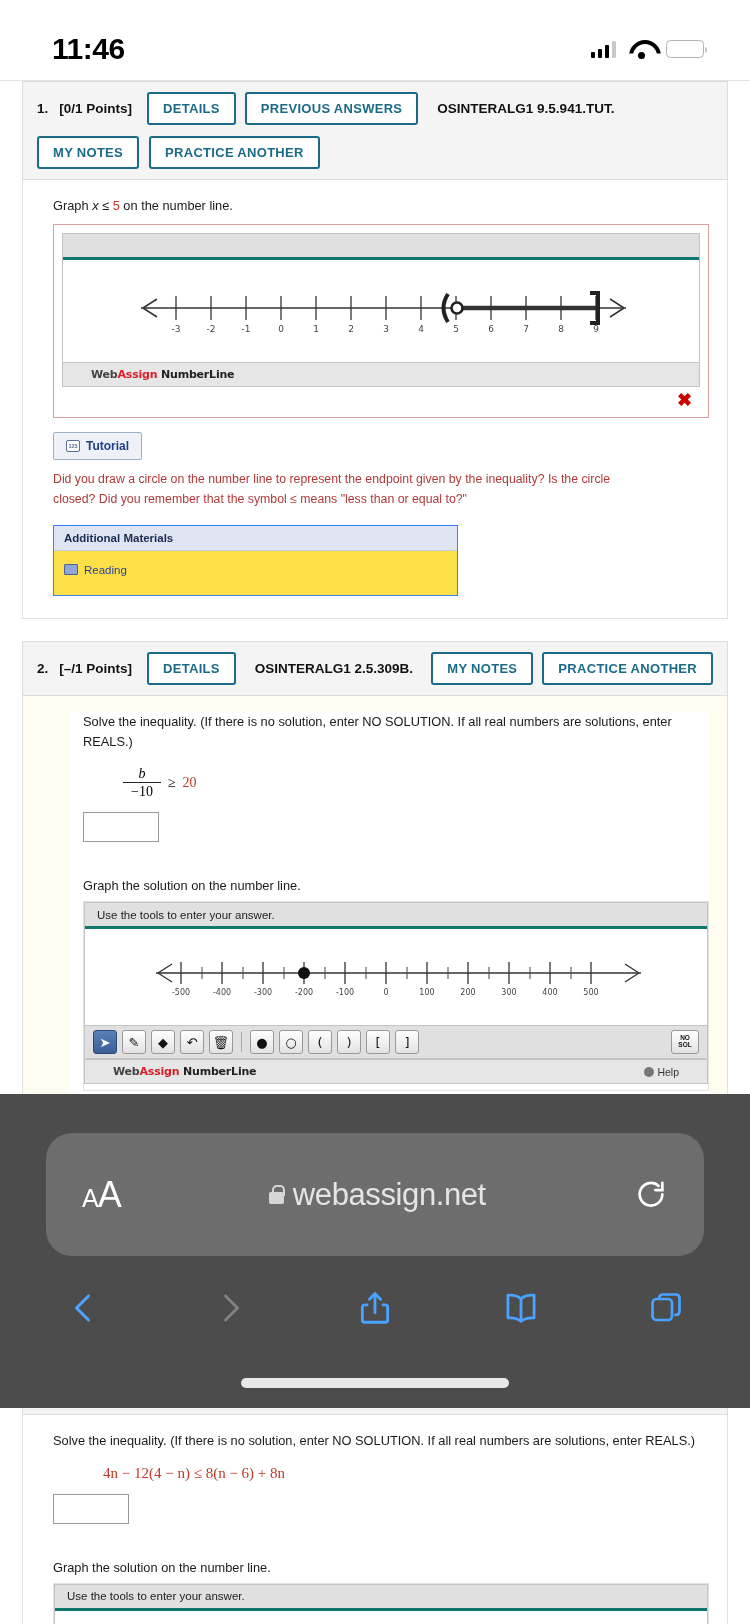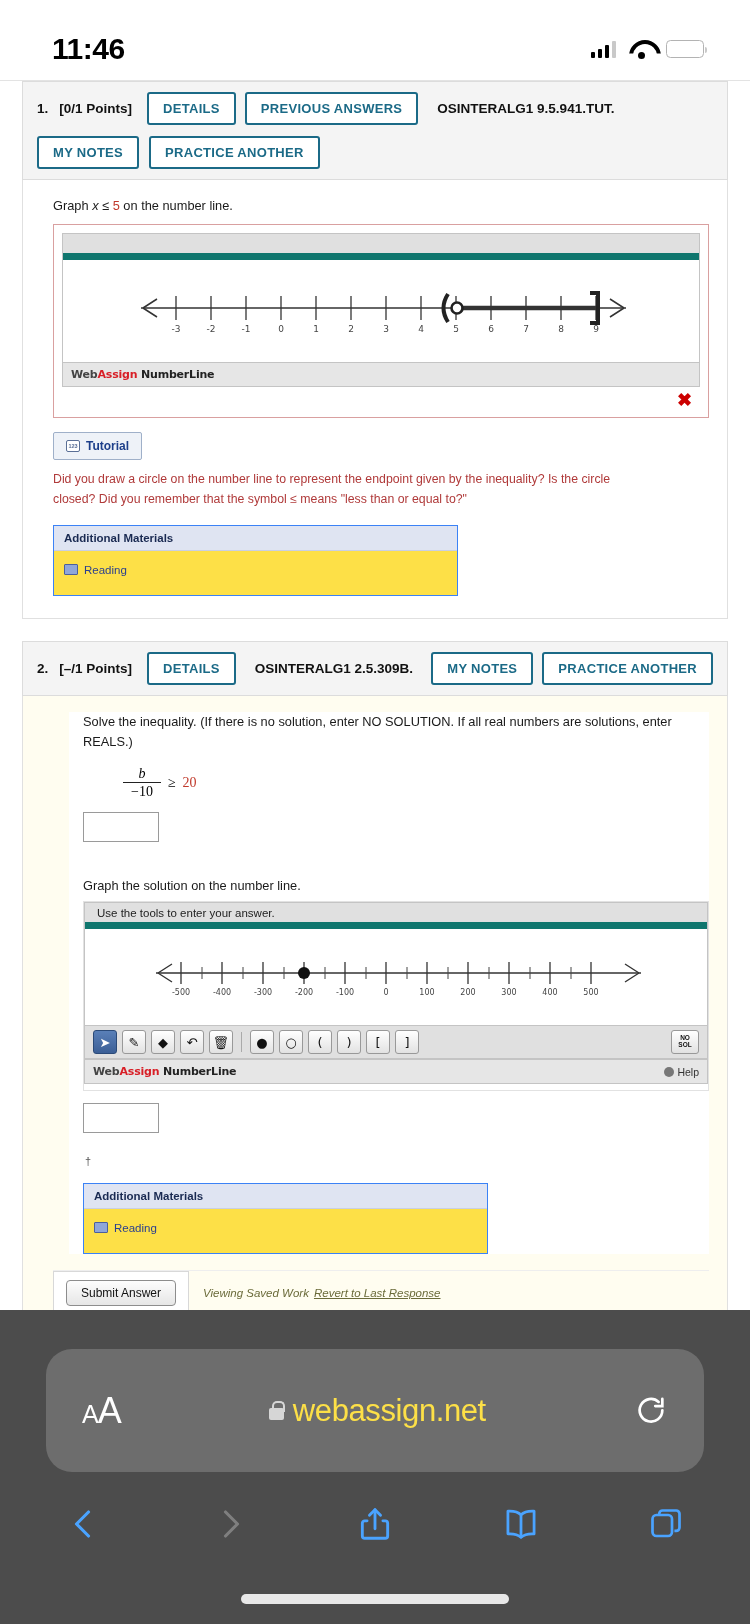--- a/index.html
+++ b/index.html
@@ -9,7 +9,7 @@
     background: #ffffff;
     overflow: hidden;
   }
-  .screen { position: relative; width: 750px; height: 1624px; background:#fff; }
+  .screen { position: relative; width: 750px; height: 1408px; background:#fff; }
 
   
   .statusbar {

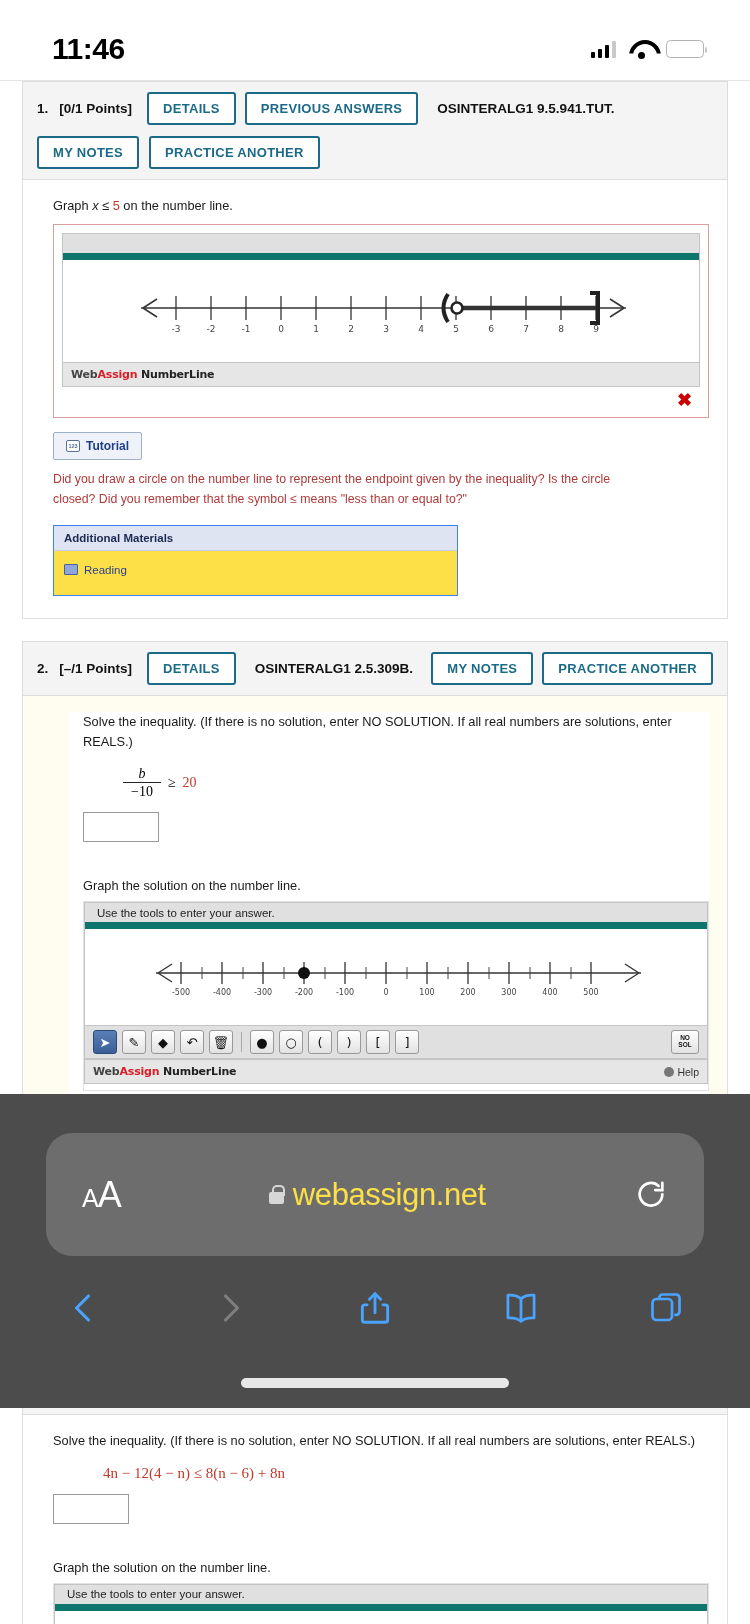--- a/index.html
+++ b/index.html
@@ -91,7 +91,7 @@
   .nl-canvas { background:#fff; padding:14px 8px 8px 8px; }
   .nl-footer {
     background:#e6e6e6; border-top:1px solid #c4c4c4; height:24px;
-    display:flex; align-items:center; justify-content:space-between; padding:0 8px;
+    display:flex; align-items:center; justify-content:space-between; padding:0 28px;
   }
   .wa-logo { font-size:11px; font-weight:bold; font-family:"DejaVu Sans", sans-serif; color:#444; letter-spacing:-0.2px;}
   .wa-logo .assign { color:#d81f27; }

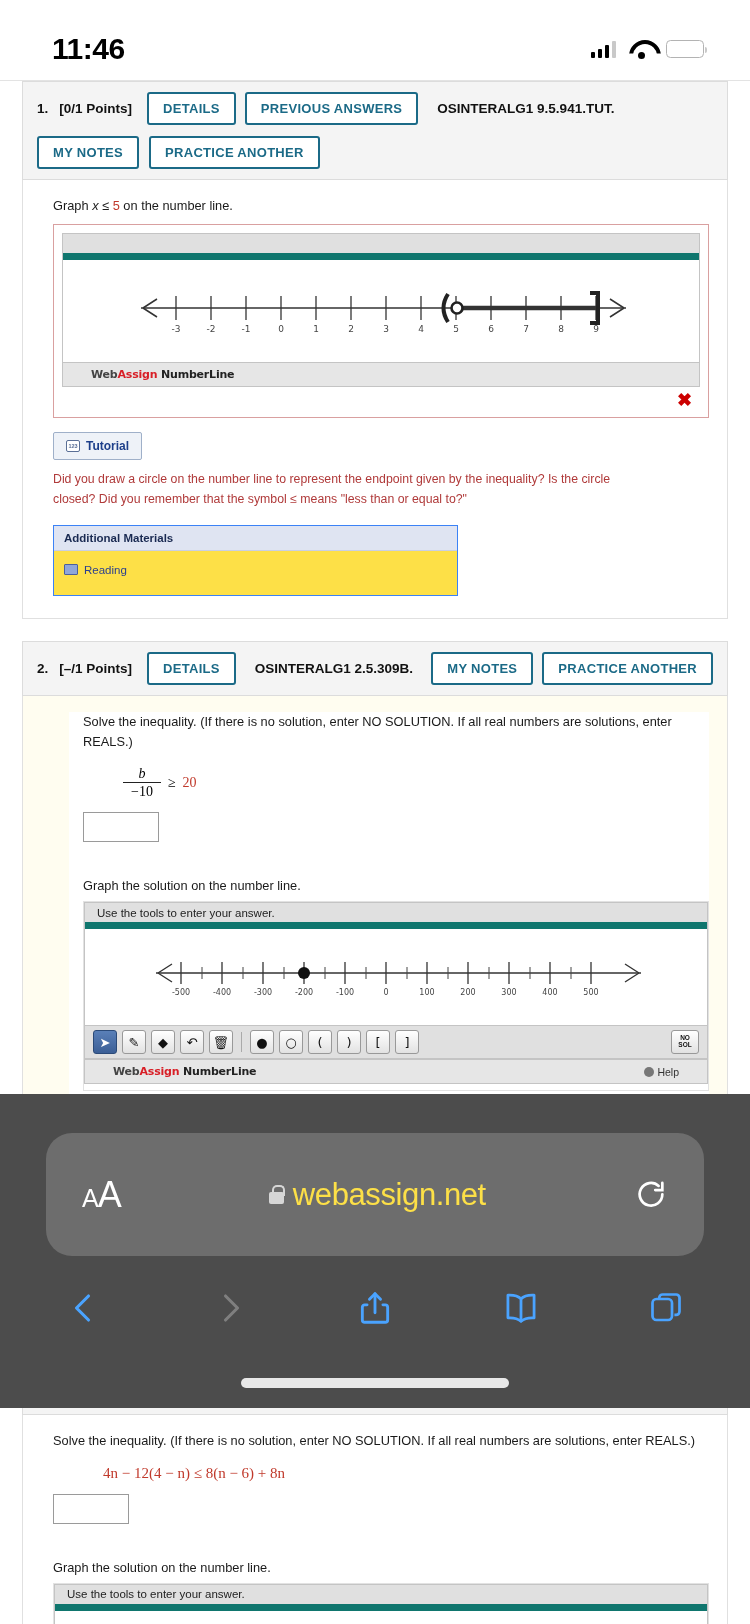--- a/index.html
+++ b/index.html
@@ -86,7 +86,7 @@
   .nl-outer { border:1px solid #e2e2e2; background:#fff; margin-top:8px; padding:0 0 6px 0;}
   .nl-outer.err { border:1px solid #d9a0a0; padding:8px; }
   .nl-widget { border:1px solid #c4c4c4; background:#fbfbfb; }
-  .nl-titlebar { background:#e0e0e0; border-bottom:7px solid #0f766e; height:26px; display:flex; align-items:center; padding:0 12px; }
+  .nl-titlebar { background:#e0e0e0; border-bottom:3px solid #0f766e; height:26px; display:flex; align-items:center; padding:0 12px; }
   .nl-titlebar span { font-size:11.5px; color:#222; }
   .nl-canvas { background:#fff; padding:14px 8px 8px 8px; }
   .nl-footer {

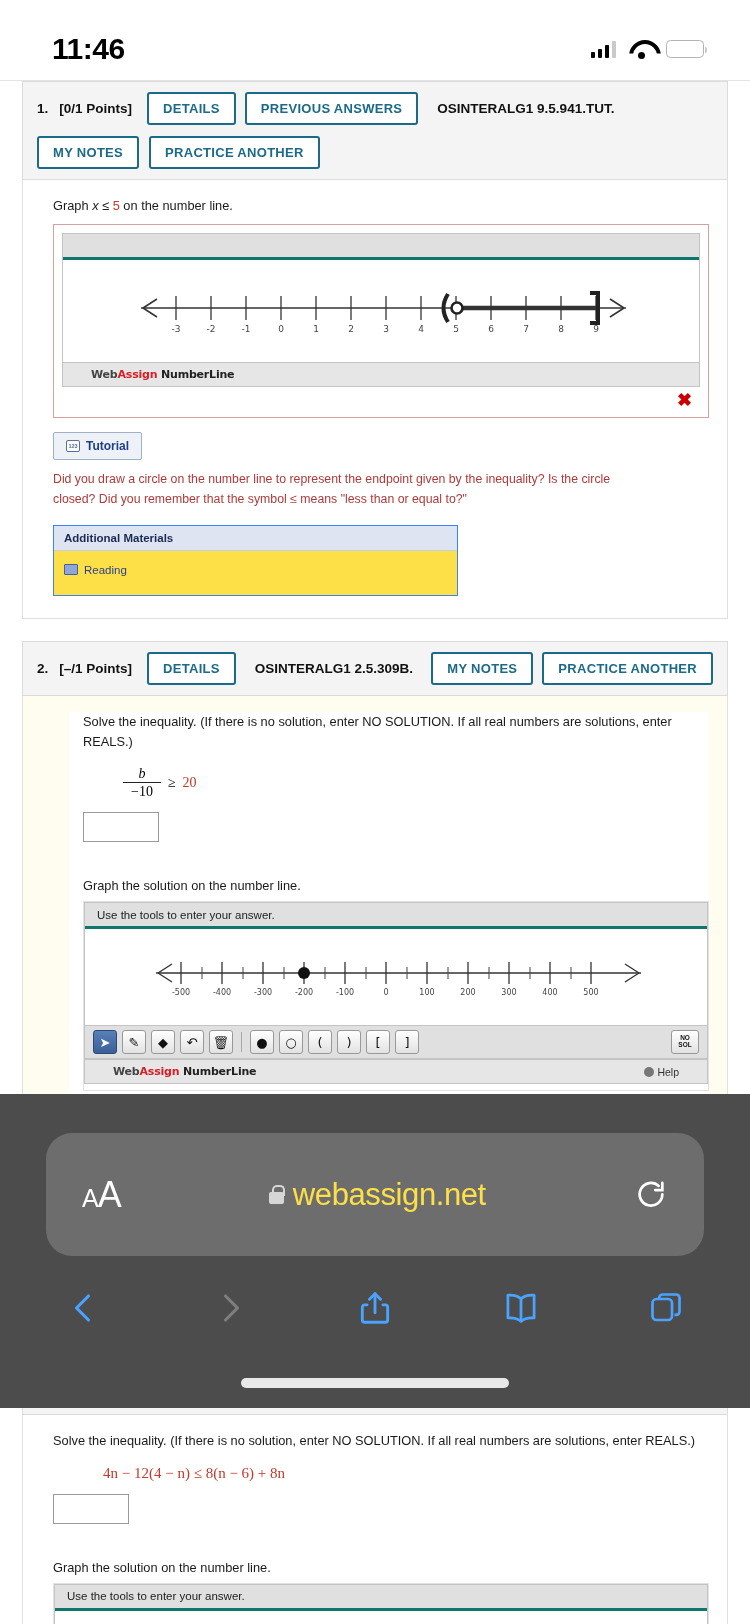--- a/index.html
+++ b/index.html
@@ -171,7 +171,7 @@
   .lock { width:15px; height:19px; position:relative; }
   .lock::before{content:"";position:absolute;left:3px;top:0;width:9px;height:9px;border:2.3px solid #d6d6d6;border-bottom:none;border-radius:5px 5px 0 0;}
   .lock::after{content:"";position:absolute;left:0;top:7px;width:15px;height:12px;background:#d6d6d6;border-radius:2px;}
-  .url-text { color:#fde047; font-size:31px; letter-spacing:-0.4px;}
+  .url-text { color:#e5e5e5; font-size:31px; letter-spacing:-0.4px;}
   .reload { width:34px; height:34px; color:#fff; }
 
   .tabbar { display:flex; align-items:center; justify-content:space-between; padding:22px 54px 0 54px;}

